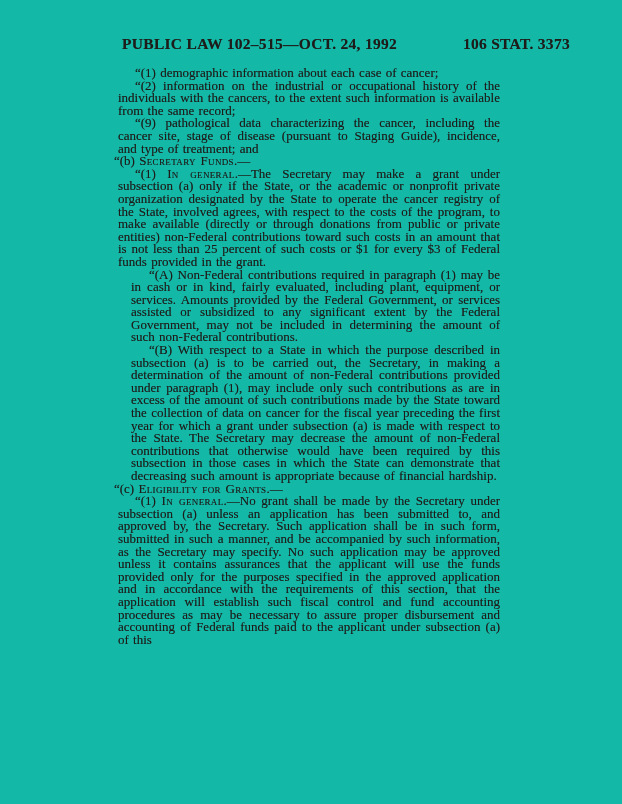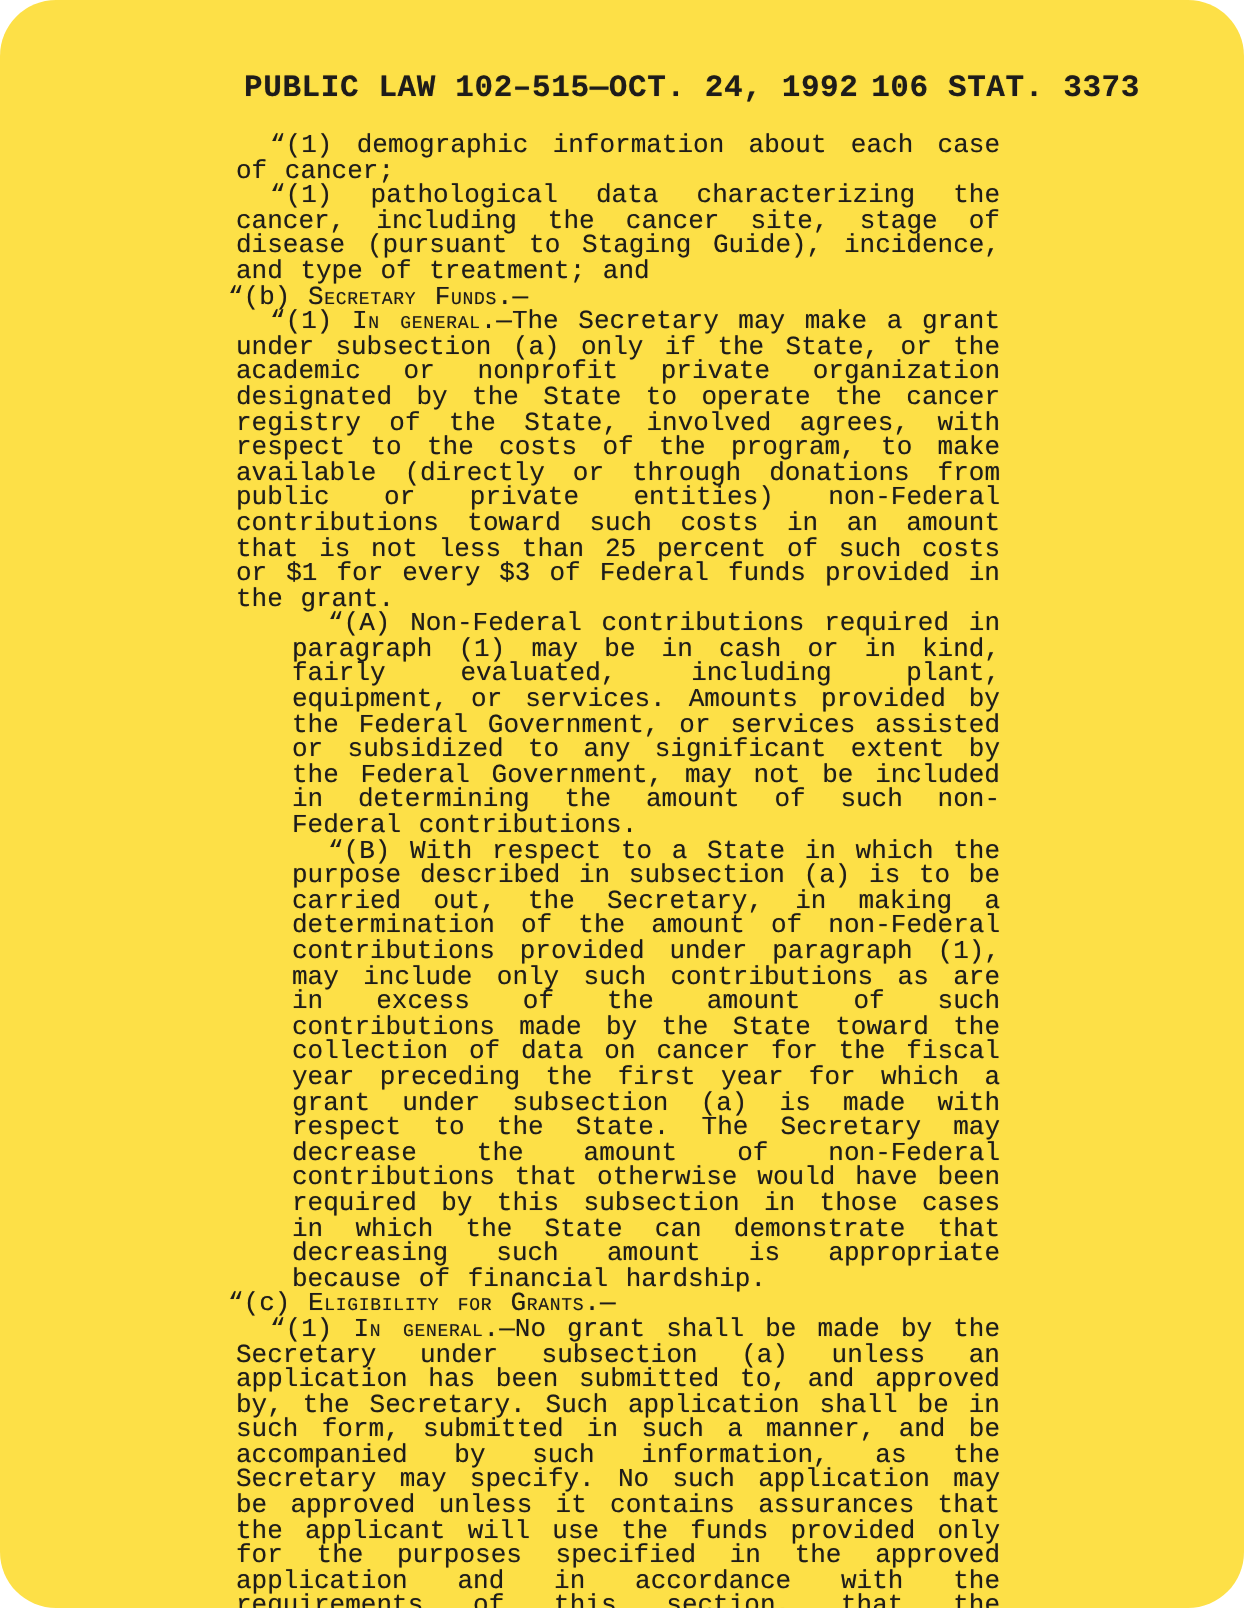--- a/index.html
+++ b/index.html
@@ -11,11 +11,10 @@
     position: relative;
     width: 622px;
     height: 804px;
-    background: #fde047;
+    background: #14b8a6;
     overflow: hidden;
-    font-family: Liberation Mono, monospace;
+    font-family: Liberation Serif, serif;
     color: #1e1c1a;
-    border-radius: 28px;
   }
   .header {
     position: absolute;

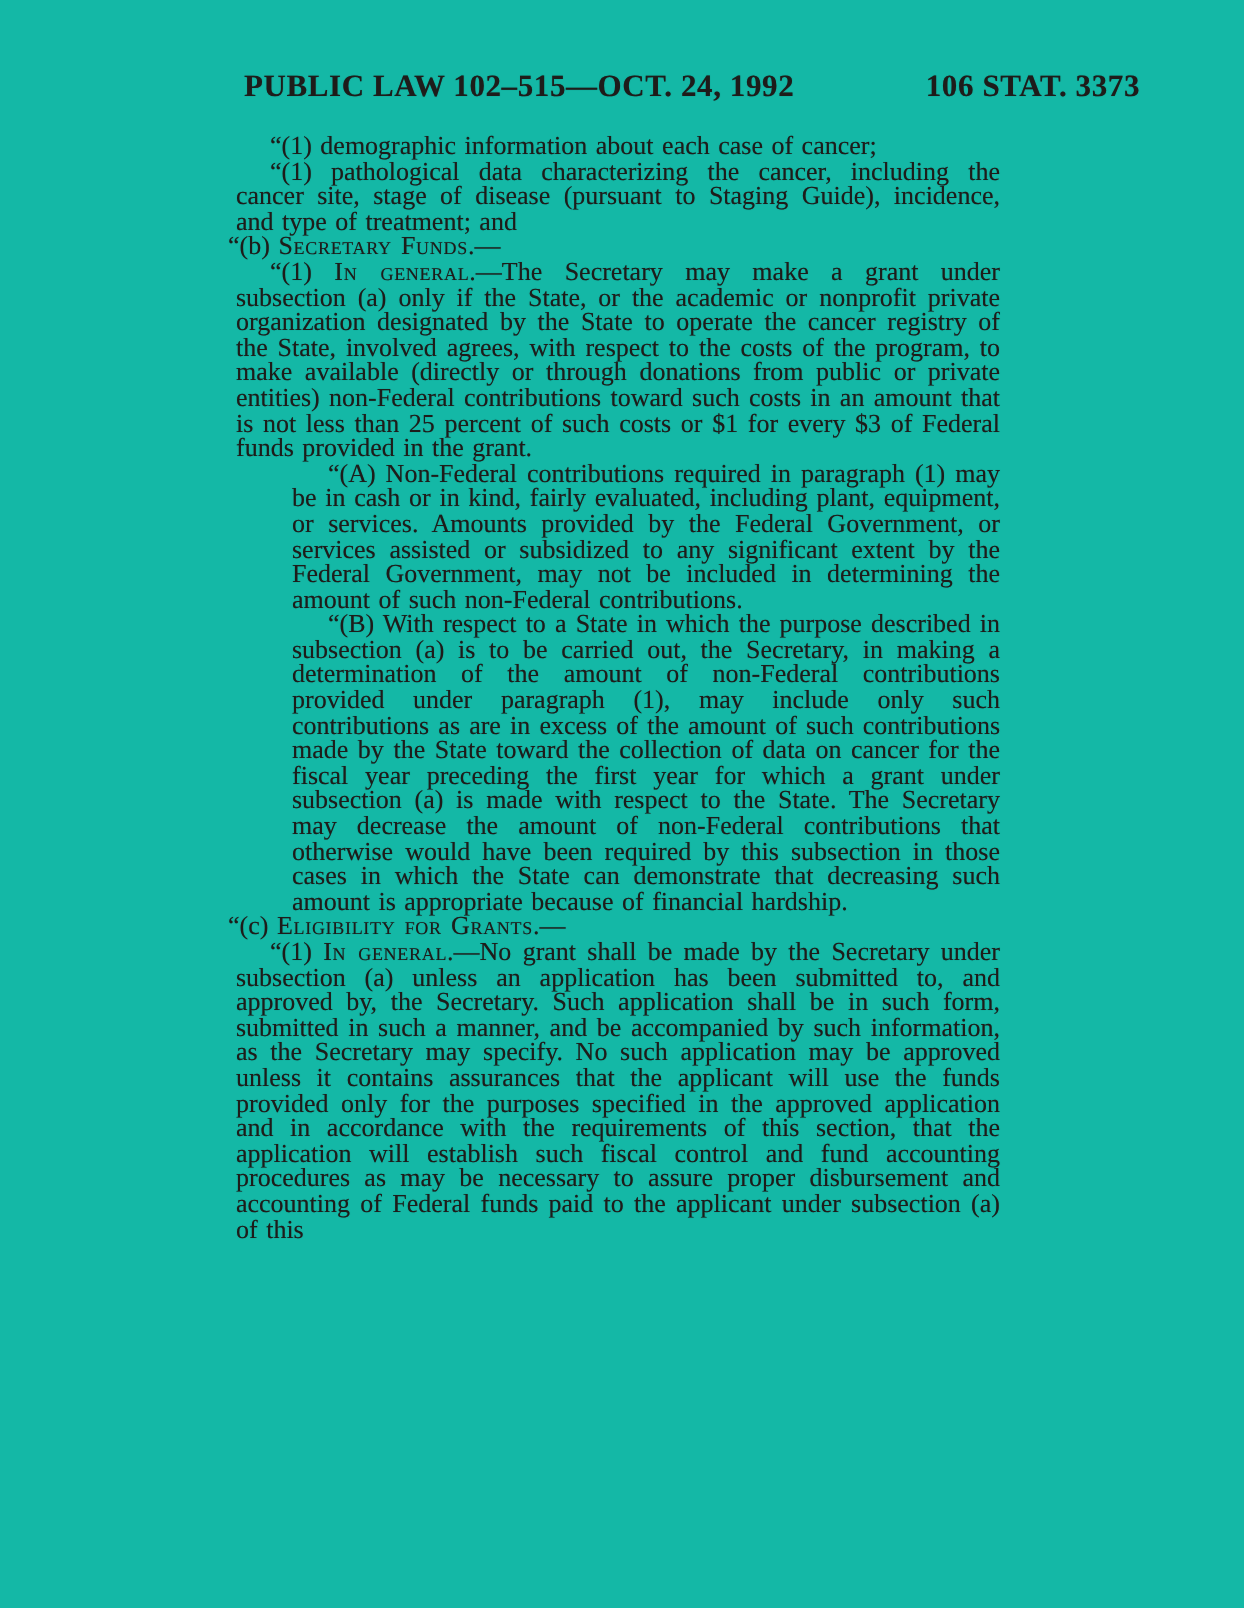--- a/index.html
+++ b/index.html
@@ -64,6 +64,7 @@
   </header>
   <main class="body-text">
       <p class="para indent1"><span>“(1) demographic information about each case of cancer;</span></p>
+      <p class="para indent1"><span>“(2) information on the industrial or occupational history of the individuals with the cancers, to the extent such information is available from the same record;</span></p>
       <p class="para indent1"><span>“(1) pathological data characterizing the cancer, including the cancer site, stage of disease (pursuant to Staging Guide), incidence, and type of treatment; and</span></p>
       <p class="para indent0"><span>“(b) </span><span class="sc">Secretary Funds</span><span>.—</span></p>
       <p class="para indent1"><span>“(1) </span><span class="sc">In general</span><span>.—The Secretary may make a grant under subsection (a) only if the State, or the academic or nonprofit private organization designated by the State to operate the cancer registry of the State, involved agrees, with respect to the costs of the program, to make available (directly or through donations from public or private entities) non-Federal contributions toward such costs in an amount that is not less than 25 percent of such costs or $1 for every $3 of Federal funds provided in the grant.</span></p>

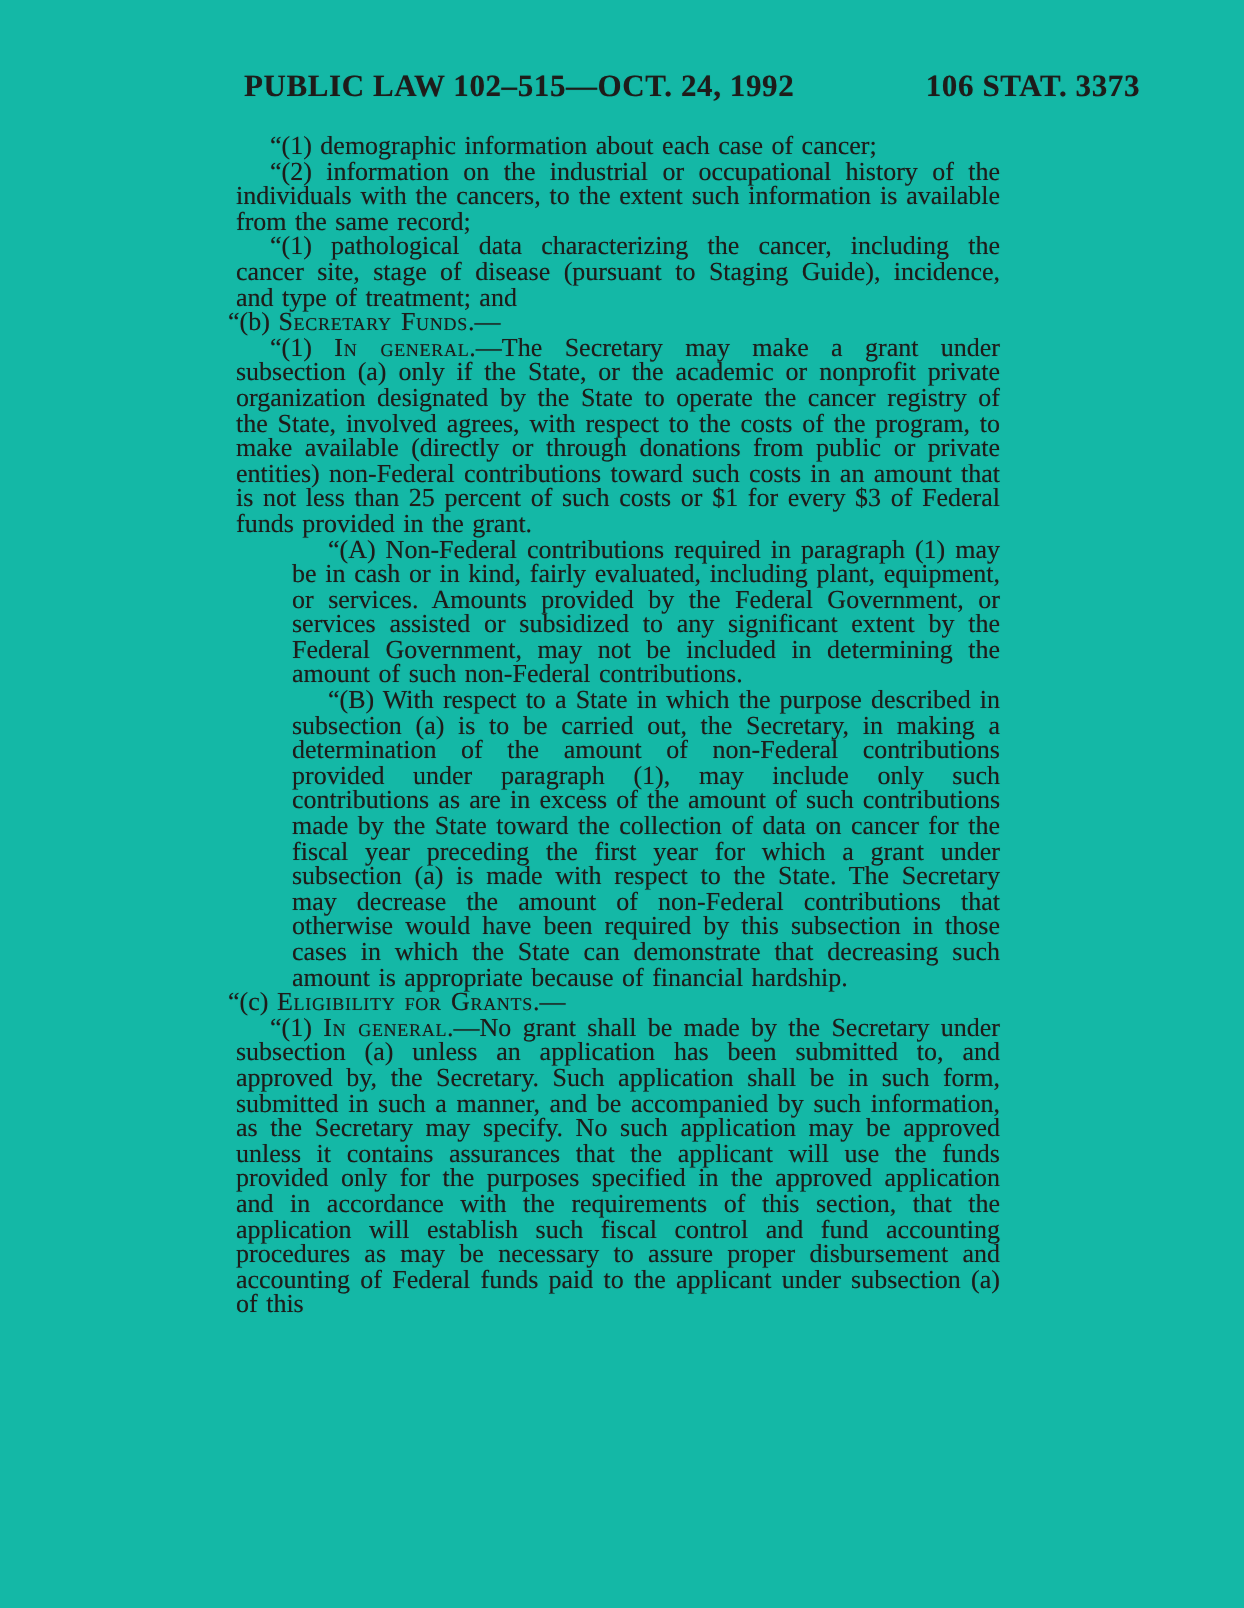--- a/index.html
+++ b/index.html
@@ -65,7 +65,7 @@
   <main class="body-text">
       <p class="para indent1"><span>“(1) demographic information about each case of cancer;</span></p>
       <p class="para indent1"><span>“(2) information on the industrial or occupational history of the individuals with the cancers, to the extent such information is available from the same record;</span></p>
-      <p class="para indent1"><span>“(1) pathological data characterizing the cancer, including the cancer site, stage of disease (pursuant to Staging Guide), incidence, and type of treatment; and</span></p>
+      <p class="para indent1"><span>“(9) pathological data characterizing the cancer, including the cancer site, stage of disease (pursuant to Staging Guide), incidence, and type of treatment; and</span></p>
       <p class="para indent0"><span>“(b) </span><span class="sc">Secretary Funds</span><span>.—</span></p>
       <p class="para indent1"><span>“(1) </span><span class="sc">In general</span><span>.—The Secretary may make a grant under subsection (a) only if the State, or the academic or nonprofit private organization designated by the State to operate the cancer registry of the State, involved agrees, with respect to the costs of the program, to make available (directly or through donations from public or private entities) non-Federal contributions toward such costs in an amount that is not less than 25 percent of such costs or $1 for every $3 of Federal funds provided in the grant.</span></p>
       <p class="para indent2"><span>“(A) Non-Federal contributions required in paragraph (1) may be in cash or in kind, fairly evaluated, including plant, equipment, or services. Amounts provided by the Federal Government, or services assisted or subsidized to any significant extent by the Federal Government, may not be included in determining the amount of such non-Federal contributions.</span></p>

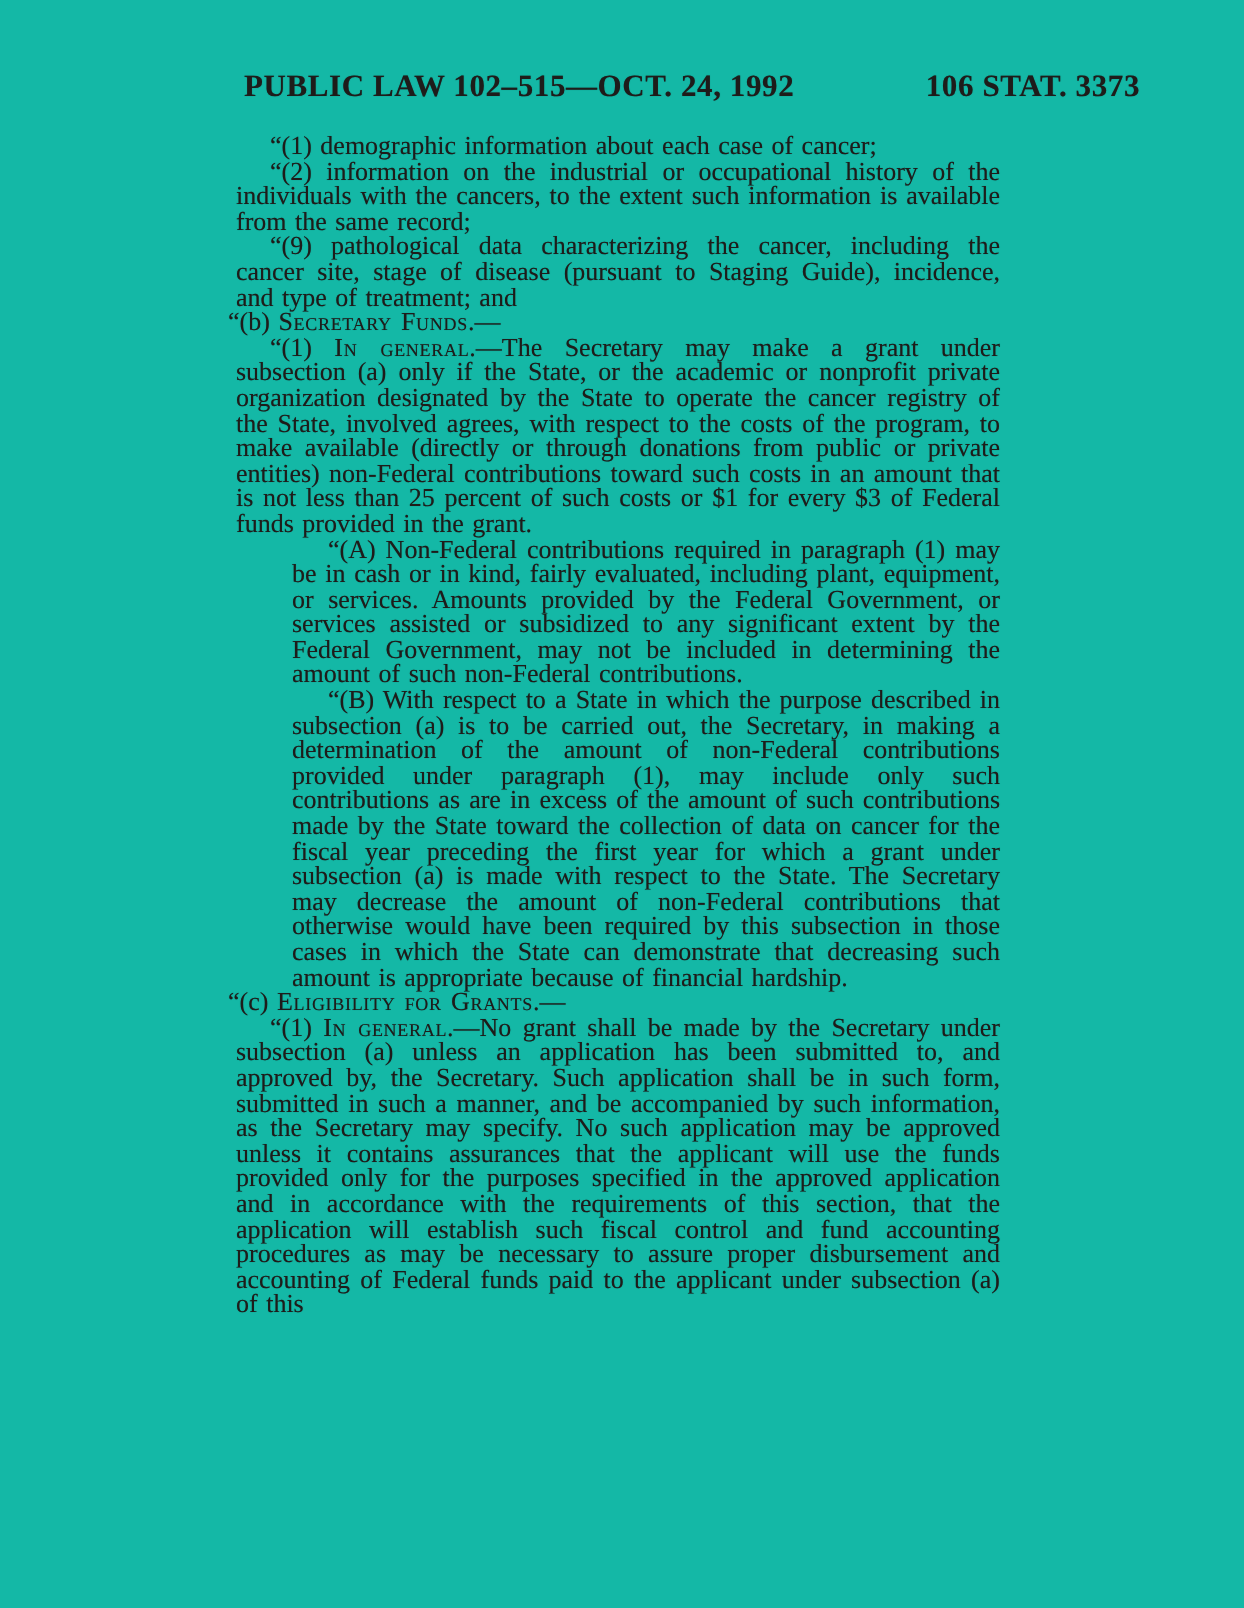--- a/index.html
+++ b/index.html
@@ -47,7 +47,7 @@
   }
   .indent0 { text-indent: -4px; }
   .indent1 { text-indent: 17px; }
-  .indent2 { margin-left: 28px; text-indent: 18px; }
+  .indent2 { margin-left: 13px; text-indent: 18px; }
   .sc {
     font-variant: small-caps;
     font-variant-caps: small-caps;

